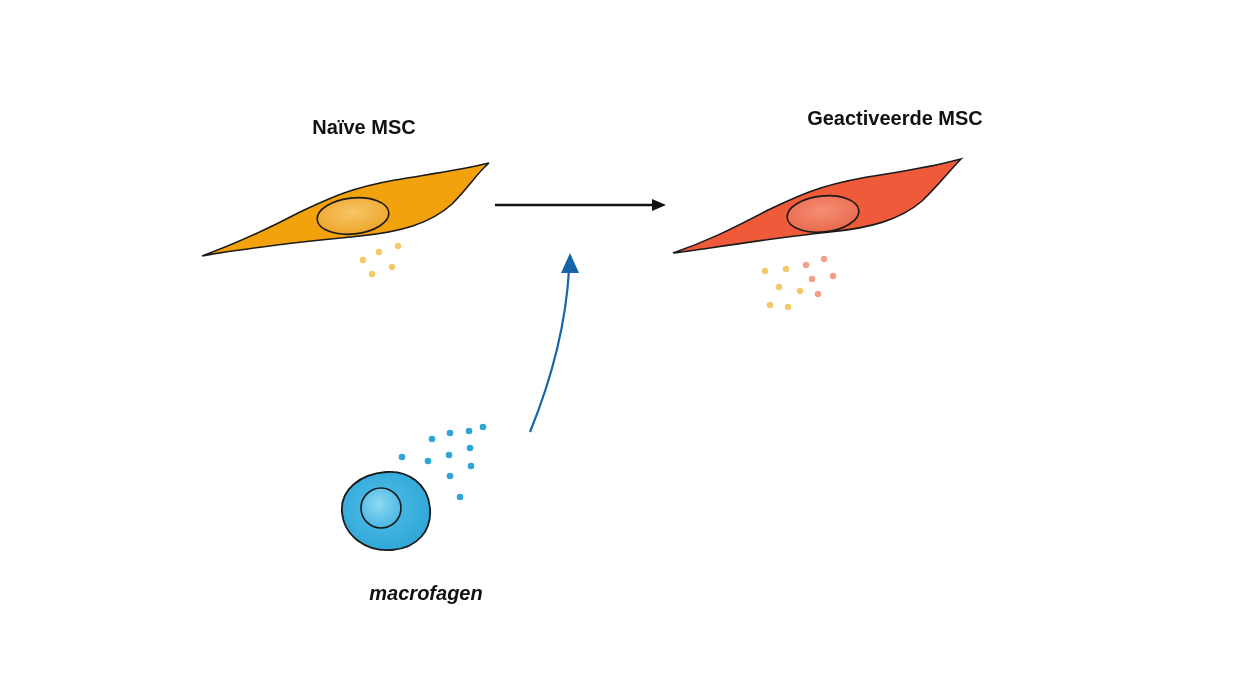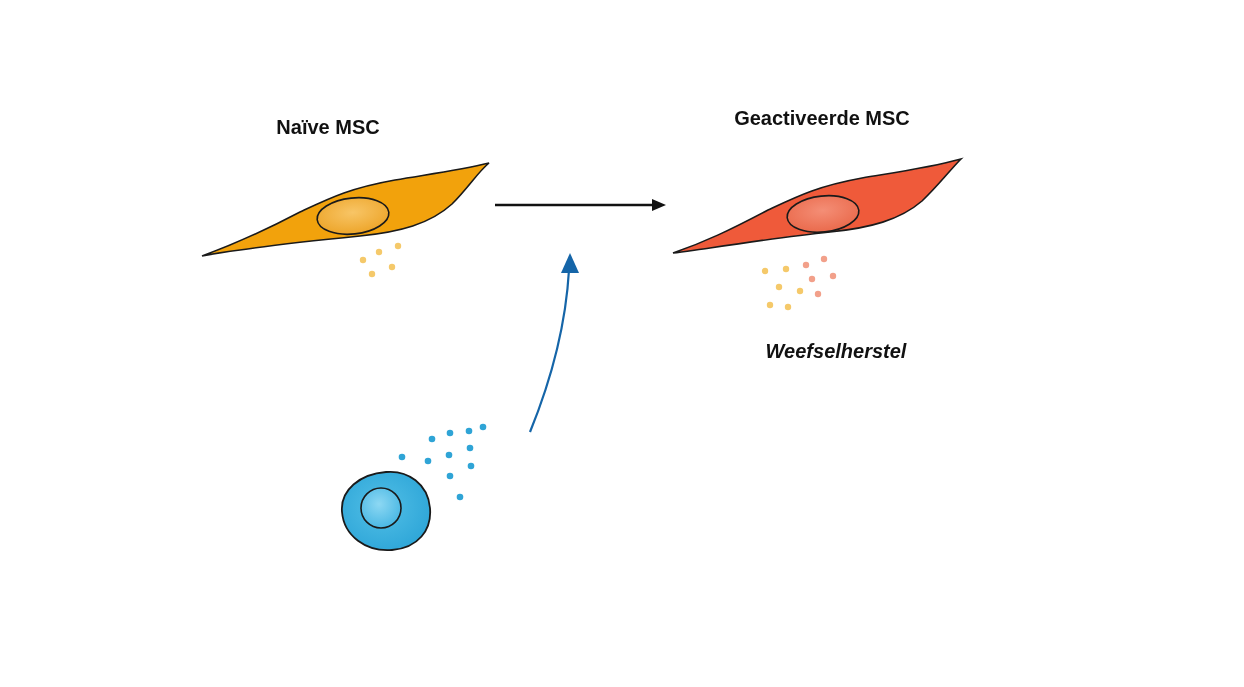--- a/index.html
+++ b/index.html
@@ -11,7 +11,7 @@
   .canvas { position: absolute; left: 0; top: 0; width: 1244px; height: 687px; }
   .label {
     position: absolute; color: #111111; font-weight: bold; white-space: nowrap;
-    text-align: right; transform: translateX(-50%);
+    text-align: right; transform: translateX(-50%); margin-left: 36px;
   }
   .title { font-size: 20px; }
   .caption { font-size: 20px; font-style: italic; line-height: 34px; }

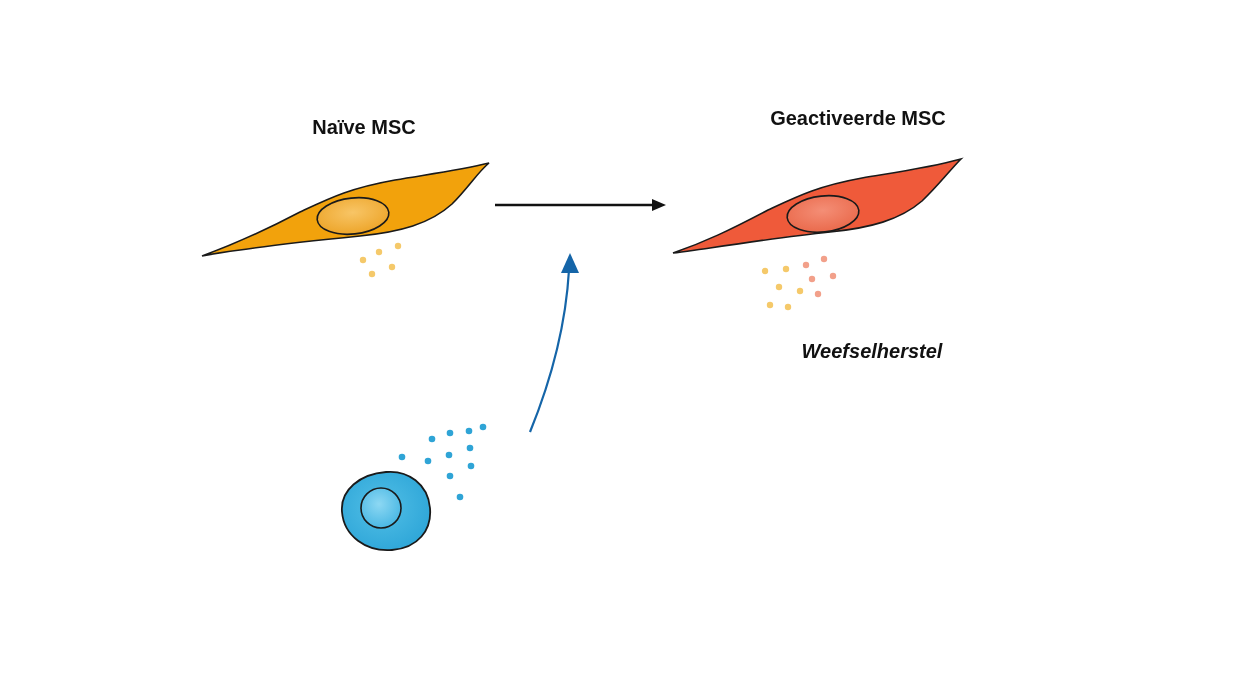--- a/index.html
+++ b/index.html
@@ -104,7 +104,7 @@
 
 <div class="label title" style="left:328px; top:116px;">Naïve MSC</div>
 
-<div class="label title" style="left:822px; top:107px;">Geactiveerde MSC</div>
+<div class="label title" style="left:859px; top:107px;">Geactiveerde MSC</div>
 
 <div class="label caption" style="left:836px; top:334px;">
   <span>Weefselherstel</span>

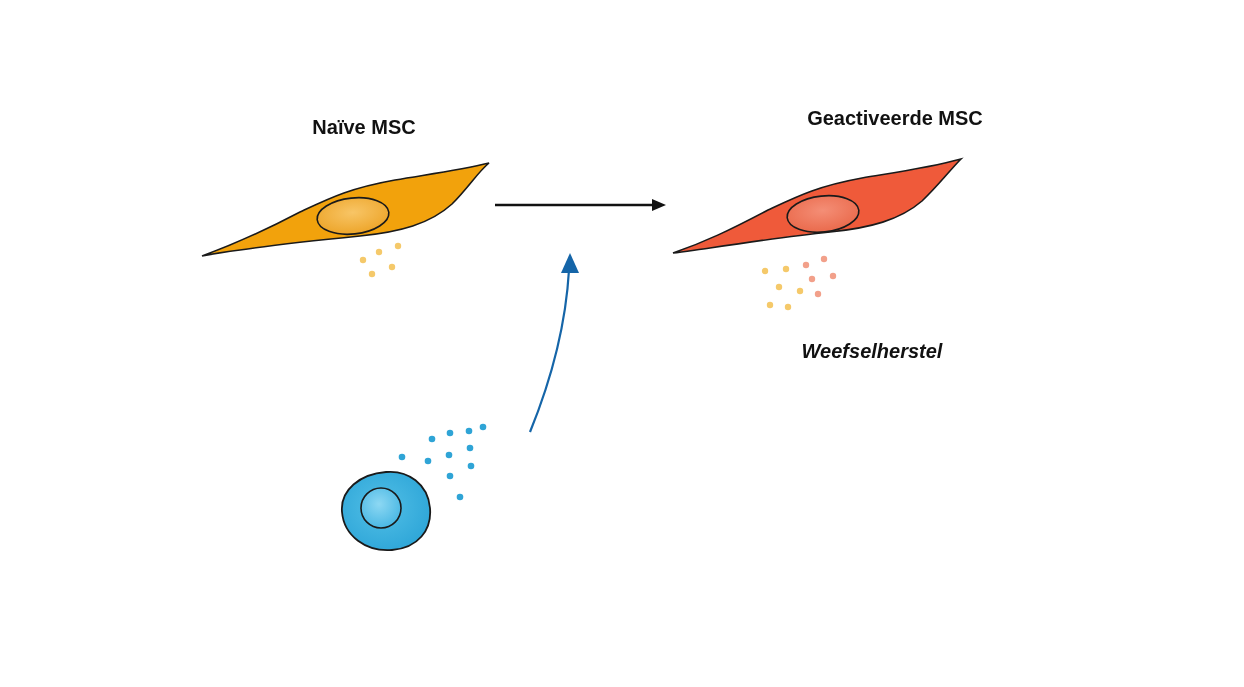--- a/index.html
+++ b/index.html
@@ -107,7 +107,6 @@
 <div class="label title" style="left:859px; top:107px;">Geactiveerde MSC</div>
 
 <div class="label caption" style="left:836px; top:334px;">
-  <span>Weefselherstel</span>
 </div>
 
 <div class="label caption" style="left:390px; top:576px;">

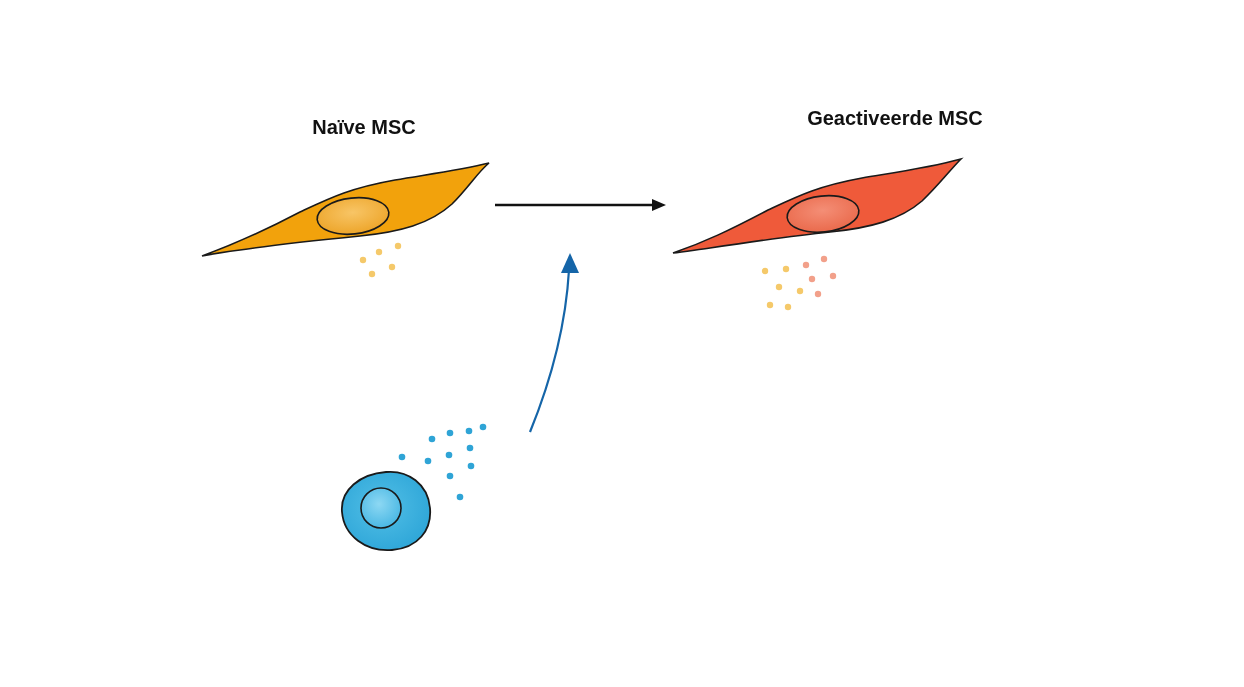--- a/index.html
+++ b/index.html
@@ -110,6 +110,7 @@
 </div>
 
 <div class="label caption" style="left:390px; top:576px;">
+  <span>macrofagen</span>
 </div>
 
 </body></html>

